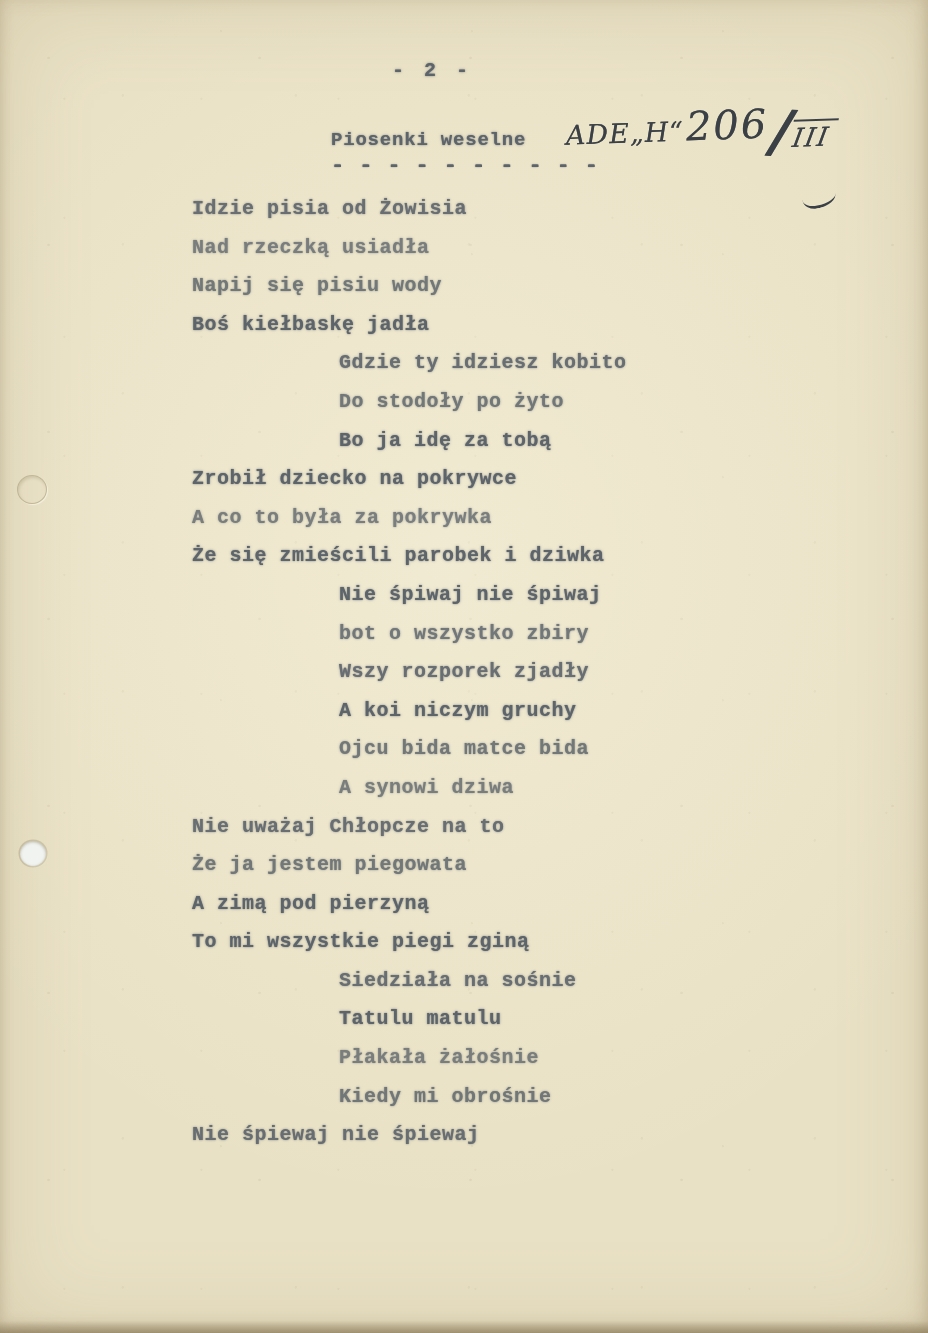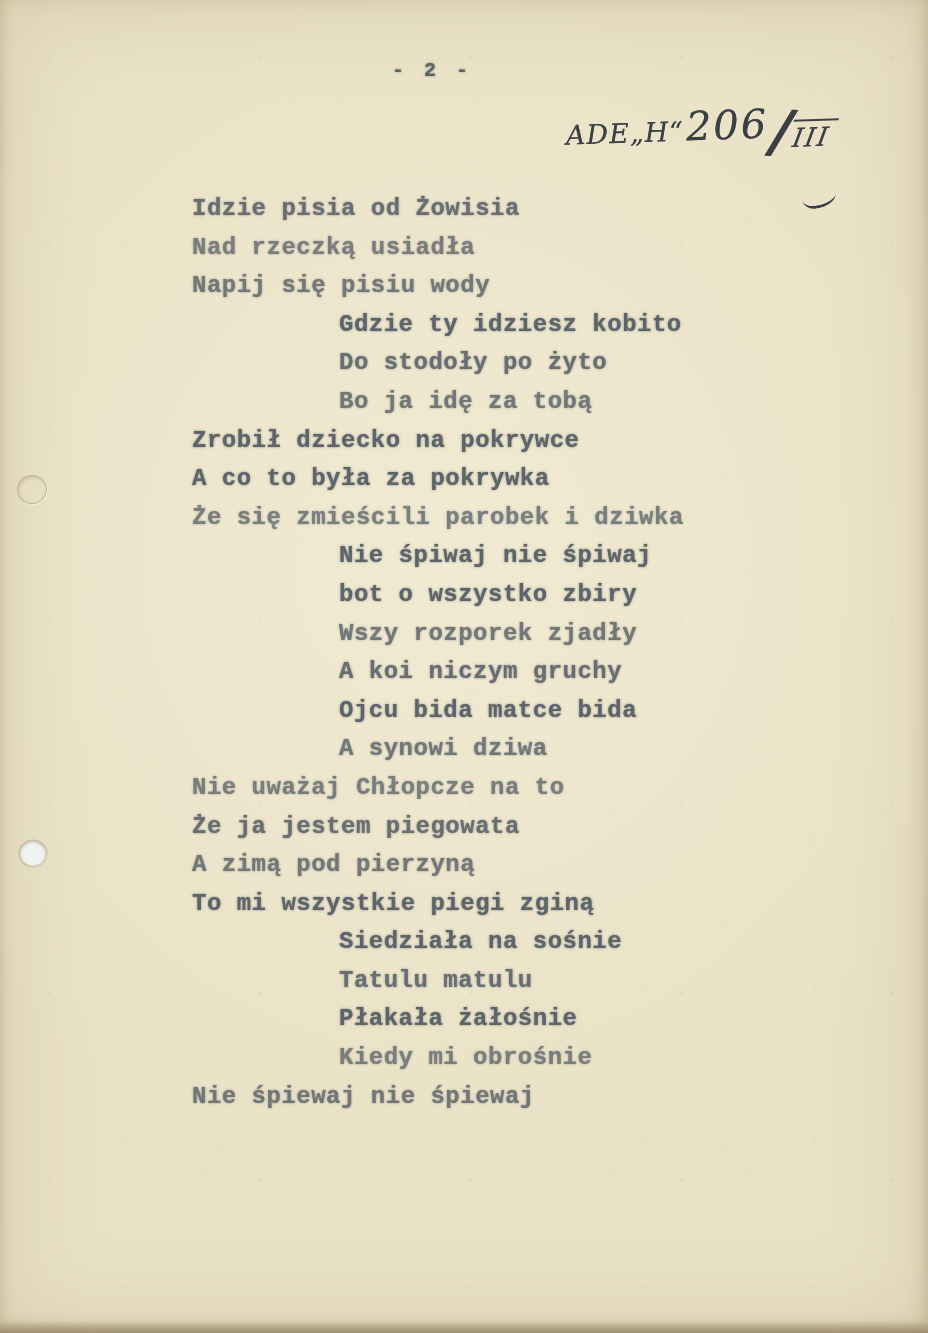--- a/index.html
+++ b/index.html
@@ -150,6 +150,10 @@
 
   <div class="page-number ink">- 2 -</div>
 
+  <div class="title-block">
+    <div class="title ink">Piosenki weselne</div>
+    <div class="title-underline ink">- - - - - - - - - -</div>
+  </div>
 
   <div class="annotation">
     <span class="hw-prefix">ADE„H“</span><span class="hw-number">206</span><span class="hw-slash">/</span><span class="hw-roman">III</span>

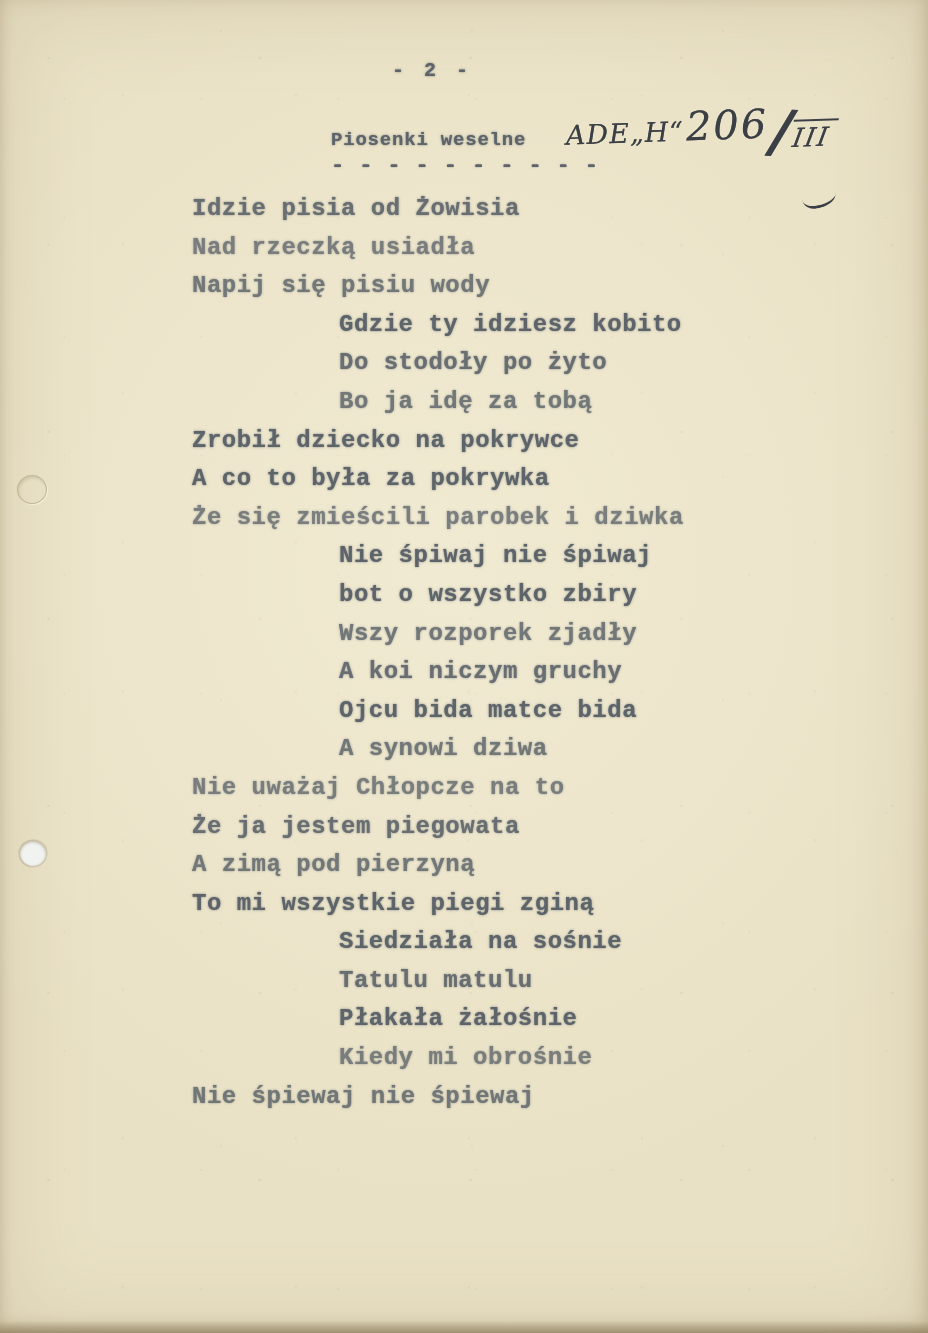--- a/index.html
+++ b/index.html
@@ -112,7 +112,7 @@
   .poem-line {
     height: 38.6px;
     line-height: 38.6px;
-    font-size: 24px;
+    font-size: 20px;
     letter-spacing: 0.5px;
     white-space: nowrap;
   }

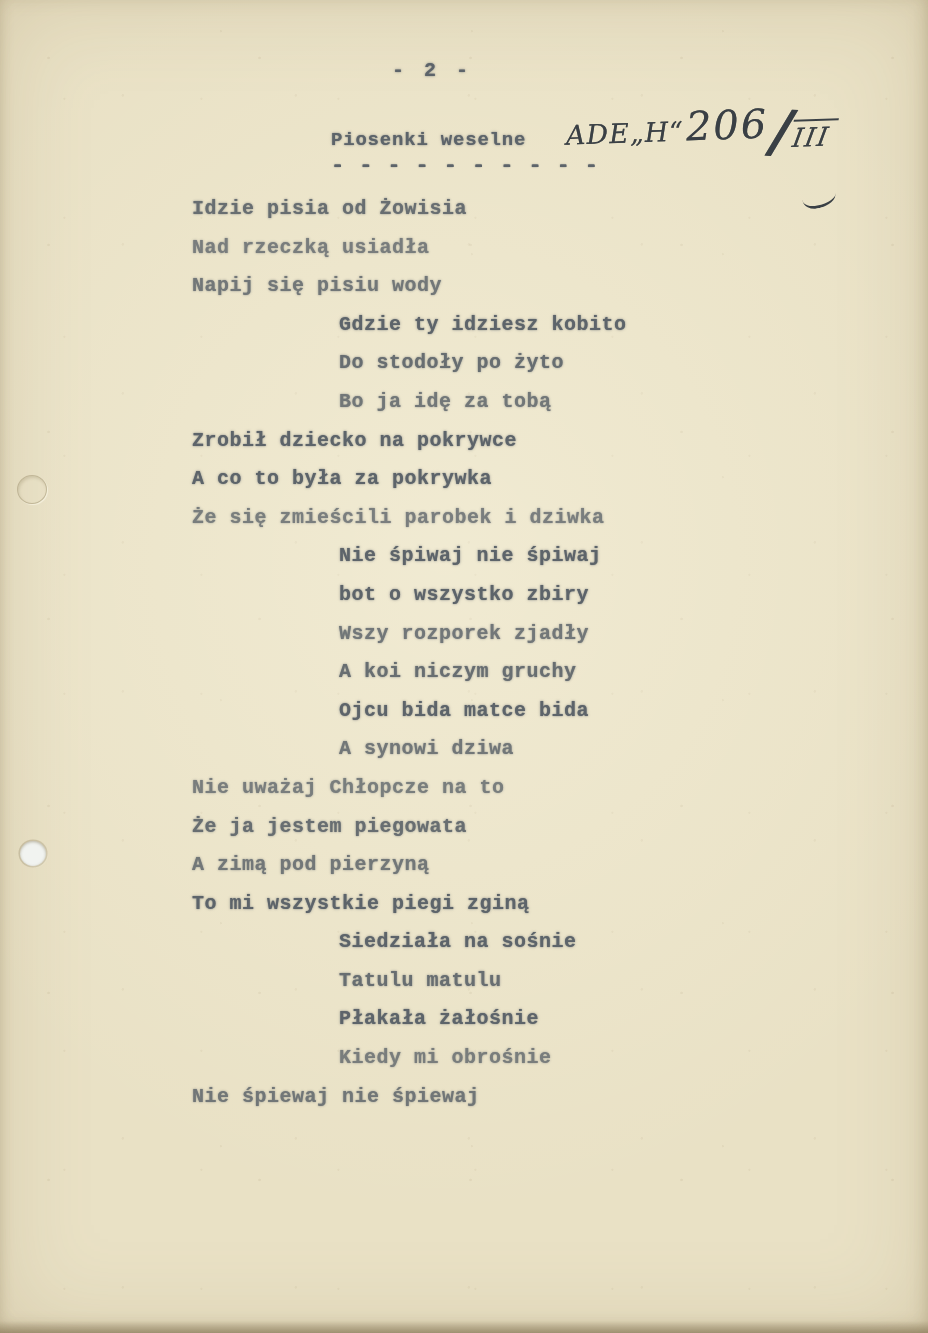--- a/index.html
+++ b/index.html
@@ -164,6 +164,7 @@
       <div class="poem-line ink">Idzie pisia od Żowisia</div>
       <div class="poem-line ink">Nad rzeczką usiadła</div>
       <div class="poem-line ink">Napij się pisiu wody</div>
+      <div class="poem-line ink">Boś kiełbaskę jadła</div>
       <div class="poem-line ink indent">Gdzie ty idziesz kobito</div>
       <div class="poem-line ink indent">Do stodoły po żyto</div>
       <div class="poem-line ink indent">Bo ja idę za tobą</div>

